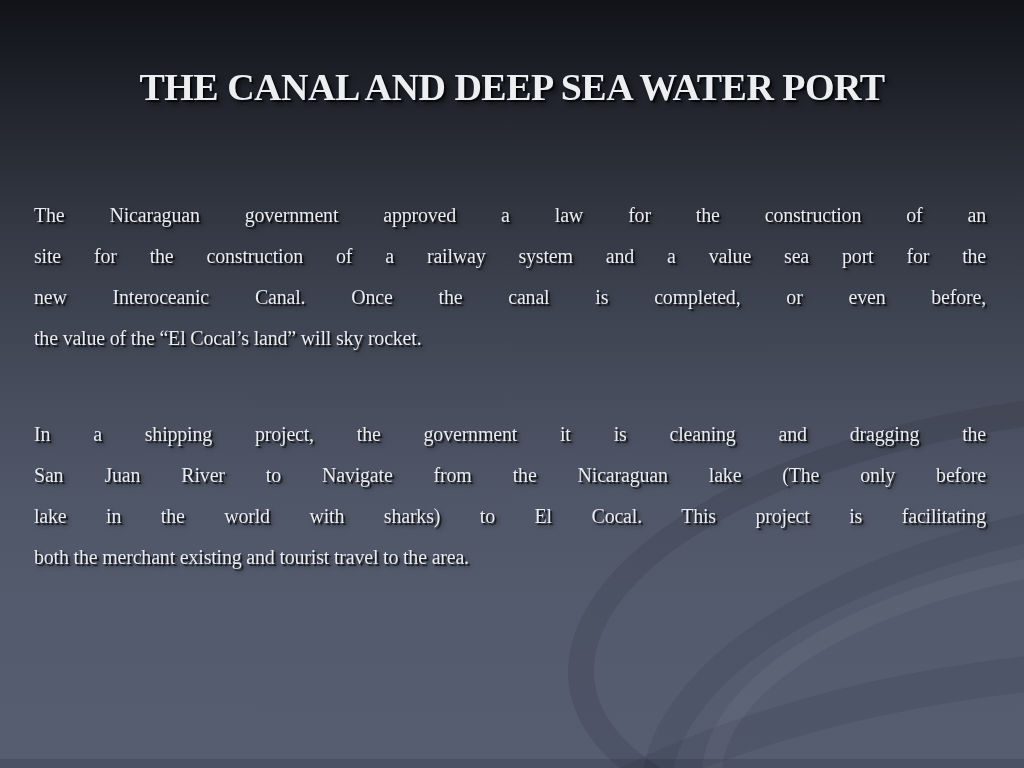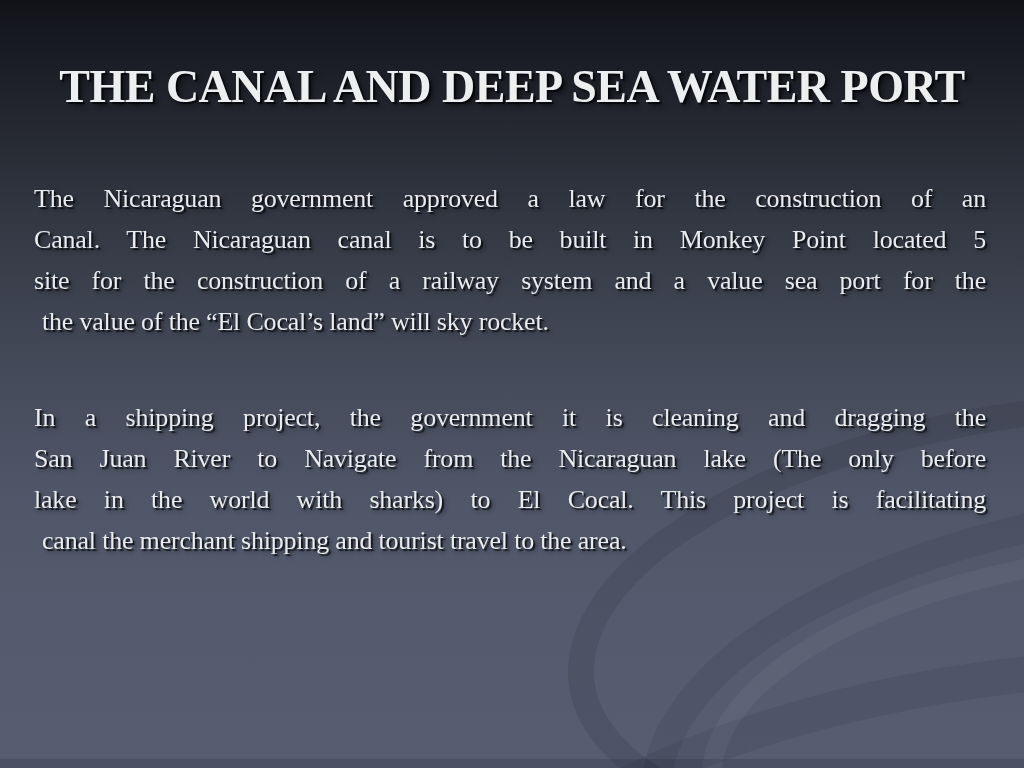--- a/index.html
+++ b/index.html
@@ -68,7 +68,7 @@
     width: 100%;
     line-height: 46px;
     text-align: center;
-    font-size: 46px;
+    font-size: 38px;
     font-weight: 700;
     letter-spacing: -0.5px;
     color: #eceef0;

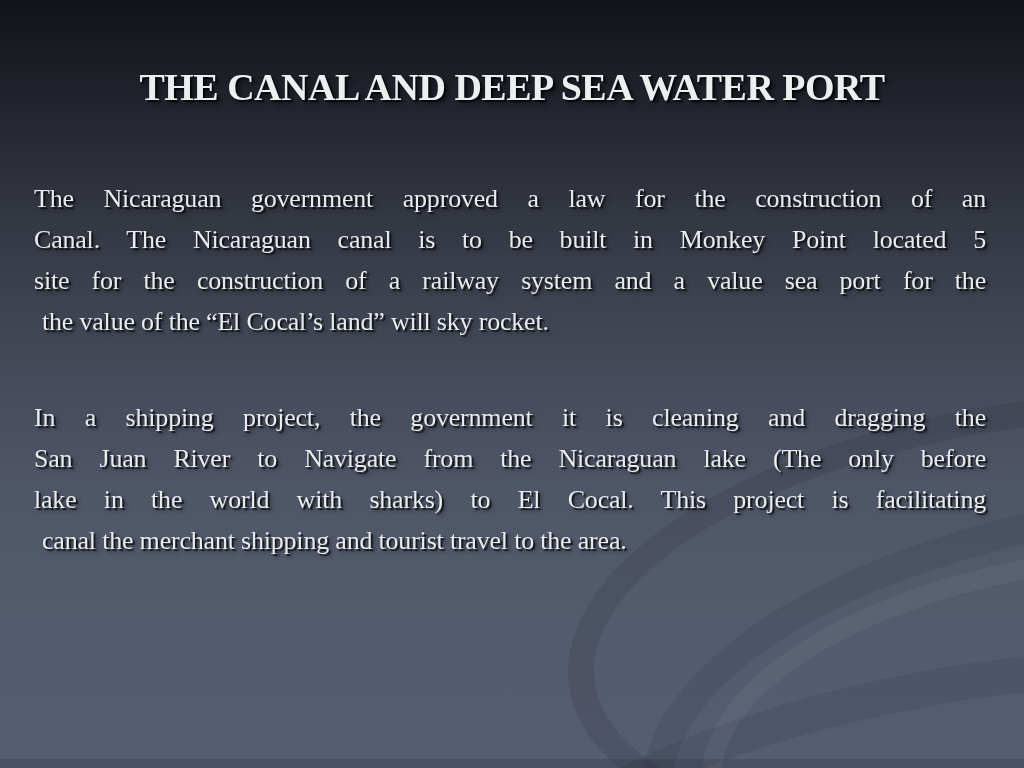--- a/index.html
+++ b/index.html
@@ -77,9 +77,9 @@
   .textbox {
     position: absolute;
     left: 34px;
-    top: 178px;
+    top: 195px;
     width: 952px;
-    font-size: 26px;
+    font-size: 20px;
     line-height: 41px;
     letter-spacing: -0.2px;
     color: #e9ebee;

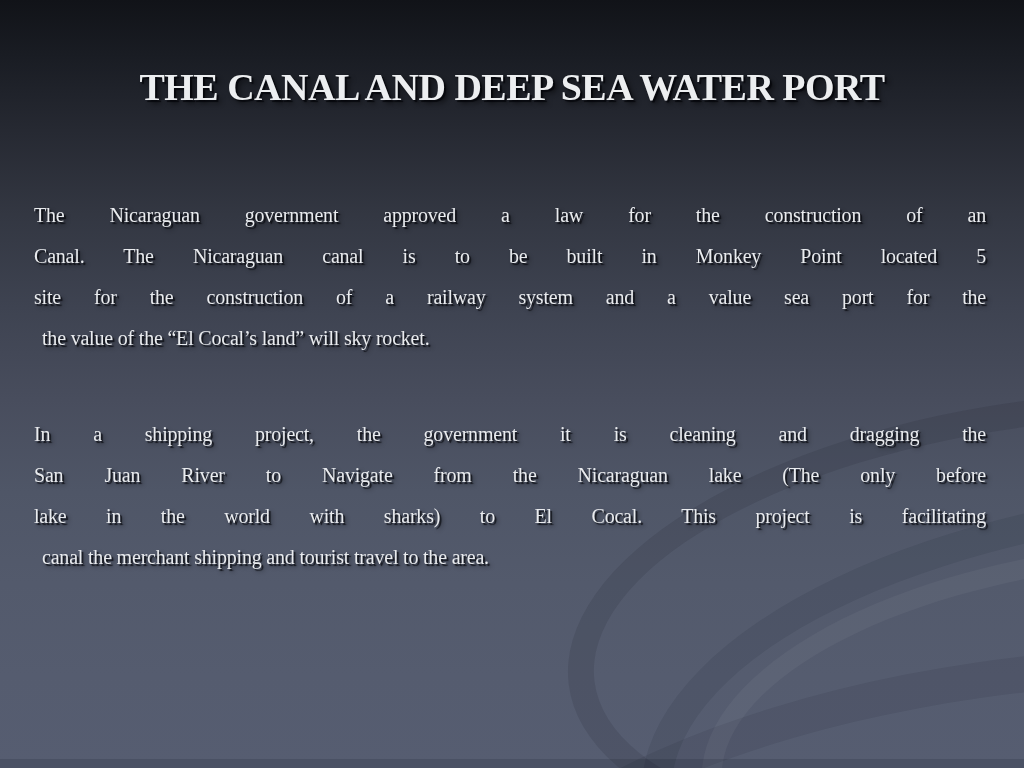--- a/index.html
+++ b/index.html
@@ -115,7 +115,6 @@
 
     <div class="paragraph">
       <div class="line">The Nicaraguan government approved a law for the construction of an</div>
-      <div class="line">Canal. The Nicaraguan canal is to be built in Monkey Point located 5</div>
       <div class="line">site for the construction of a railway system and a value sea port for the</div>
       <div class="line last">the value of the “El Cocal’s land” will sky rocket.</div>
     </div>

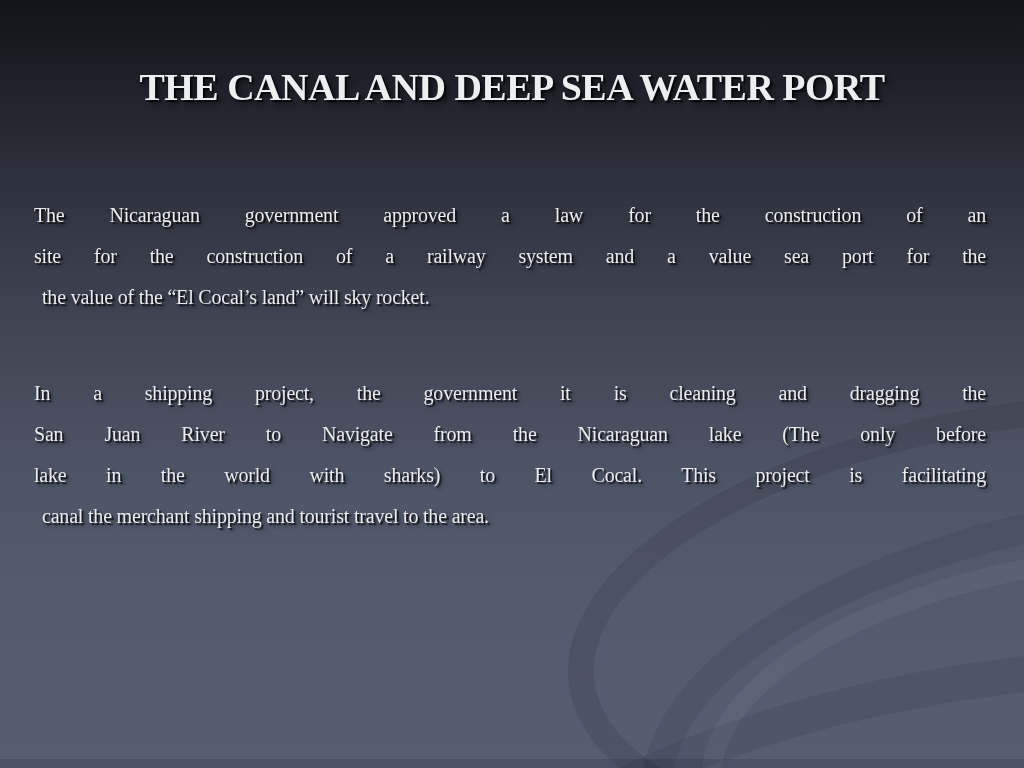--- a/index.html
+++ b/index.html
@@ -116,6 +116,7 @@
     <div class="paragraph">
       <div class="line">The Nicaraguan government approved a law for the construction of an</div>
       <div class="line">site for the construction of a railway system and a value sea port for the</div>
+      <div class="line">new Interoceanic Canal. Once the canal is completed, or even before,</div>
       <div class="line last">the value of the “El Cocal’s land” will sky rocket.</div>
     </div>
 

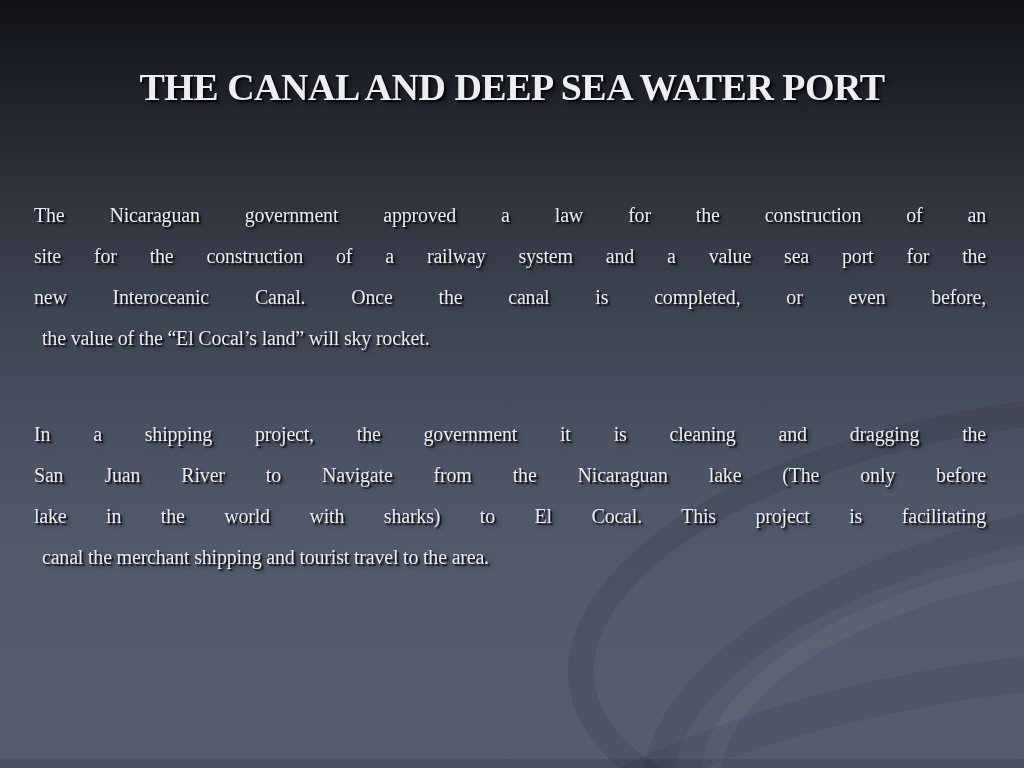--- a/index.html
+++ b/index.html
@@ -92,7 +92,6 @@
   }
   .line.last {
     text-align-last: left;
-    margin-left: 8px;
   }
   .para2 {
     margin-top: 55px;

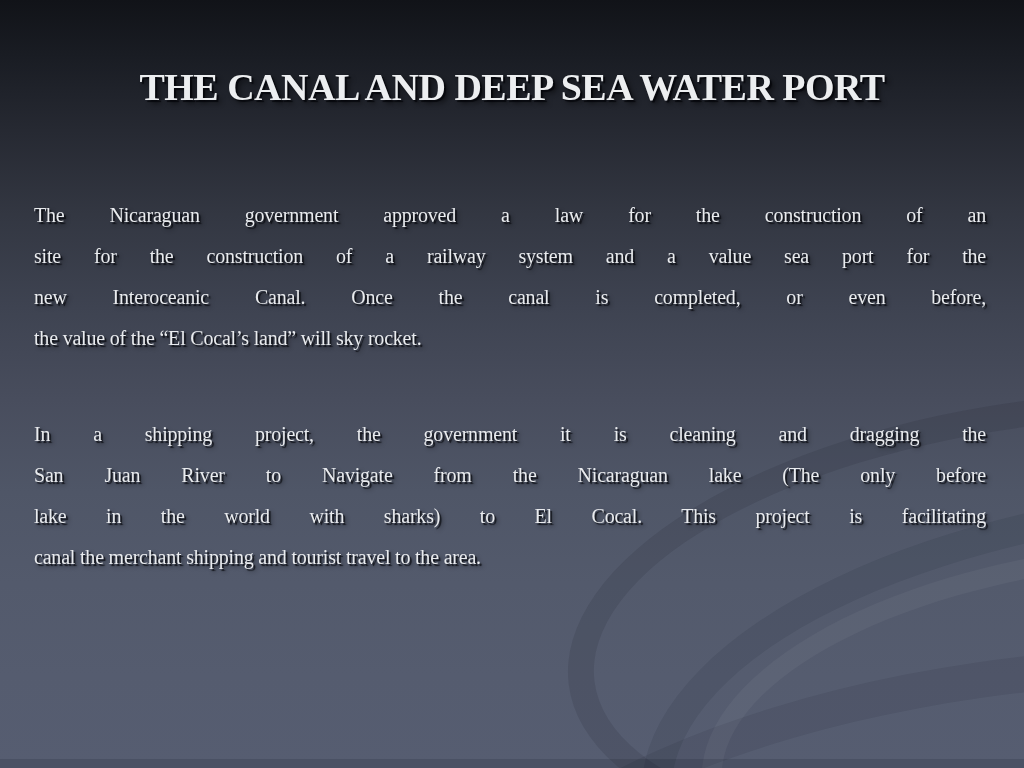--- a/index.html
+++ b/index.html
@@ -123,7 +123,7 @@
       <div class="line">In a shipping project, the government it is cleaning and dragging the</div>
       <div class="line">San Juan River to Navigate from the Nicaraguan lake (The only before</div>
       <div class="line">lake in the world with sharks) to El Cocal.  This project is facilitating</div>
-      <div class="line last">canal the merchant shipping and tourist travel to the area.</div>
+      <div class="line last">both the merchant existing and tourist travel to the area.</div>
     </div>
 
   </div>

